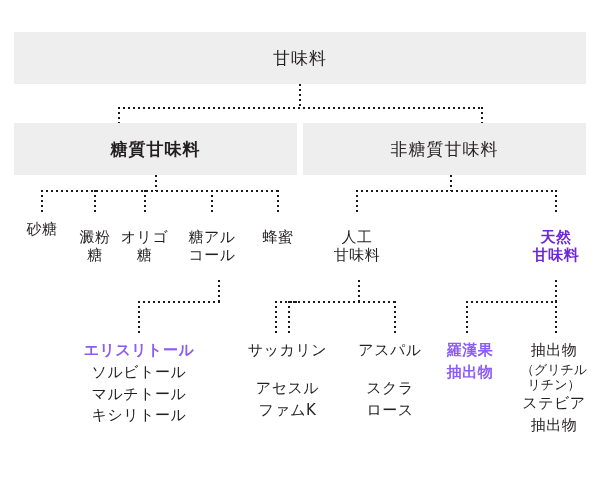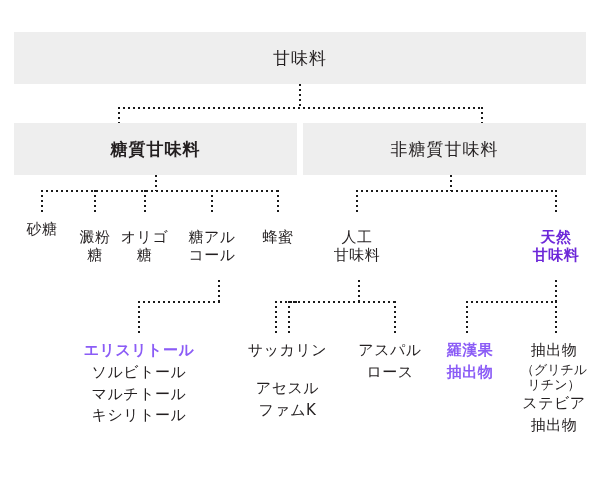--- a/index.html
+++ b/index.html
@@ -168,6 +168,7 @@
 
   <div class="leaf-list" style="left:340px; top:340px; width:100px;">
     <span class="item">アスパル</span>
+    <span class="item gap">スクラ</span>
     <span class="item">ロース</span>
   </div>
 

